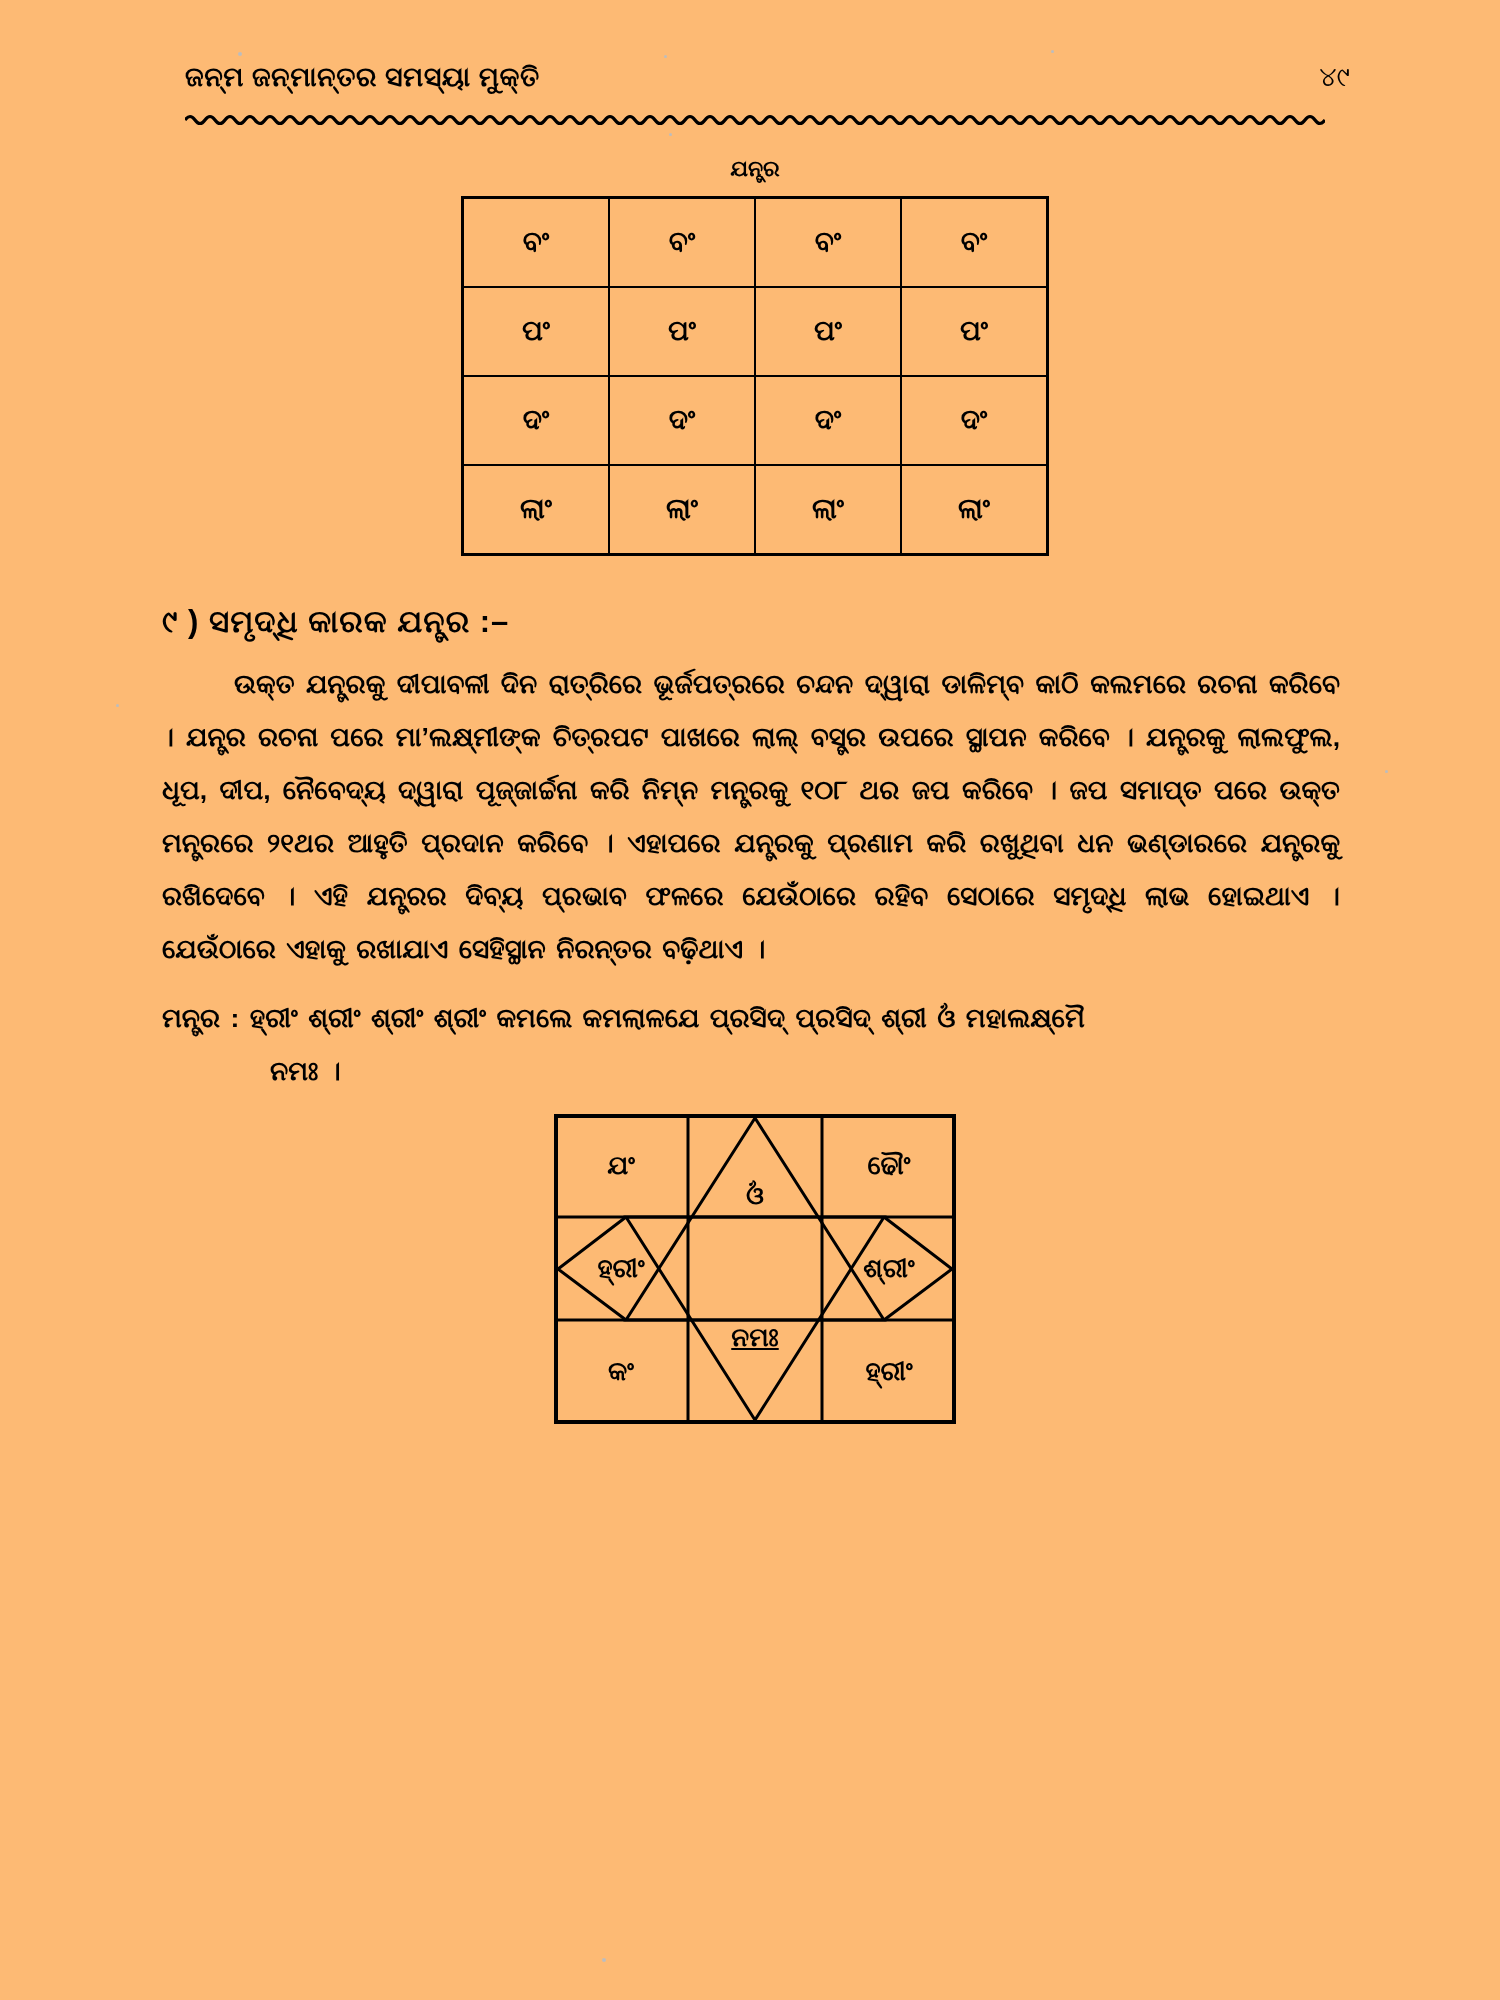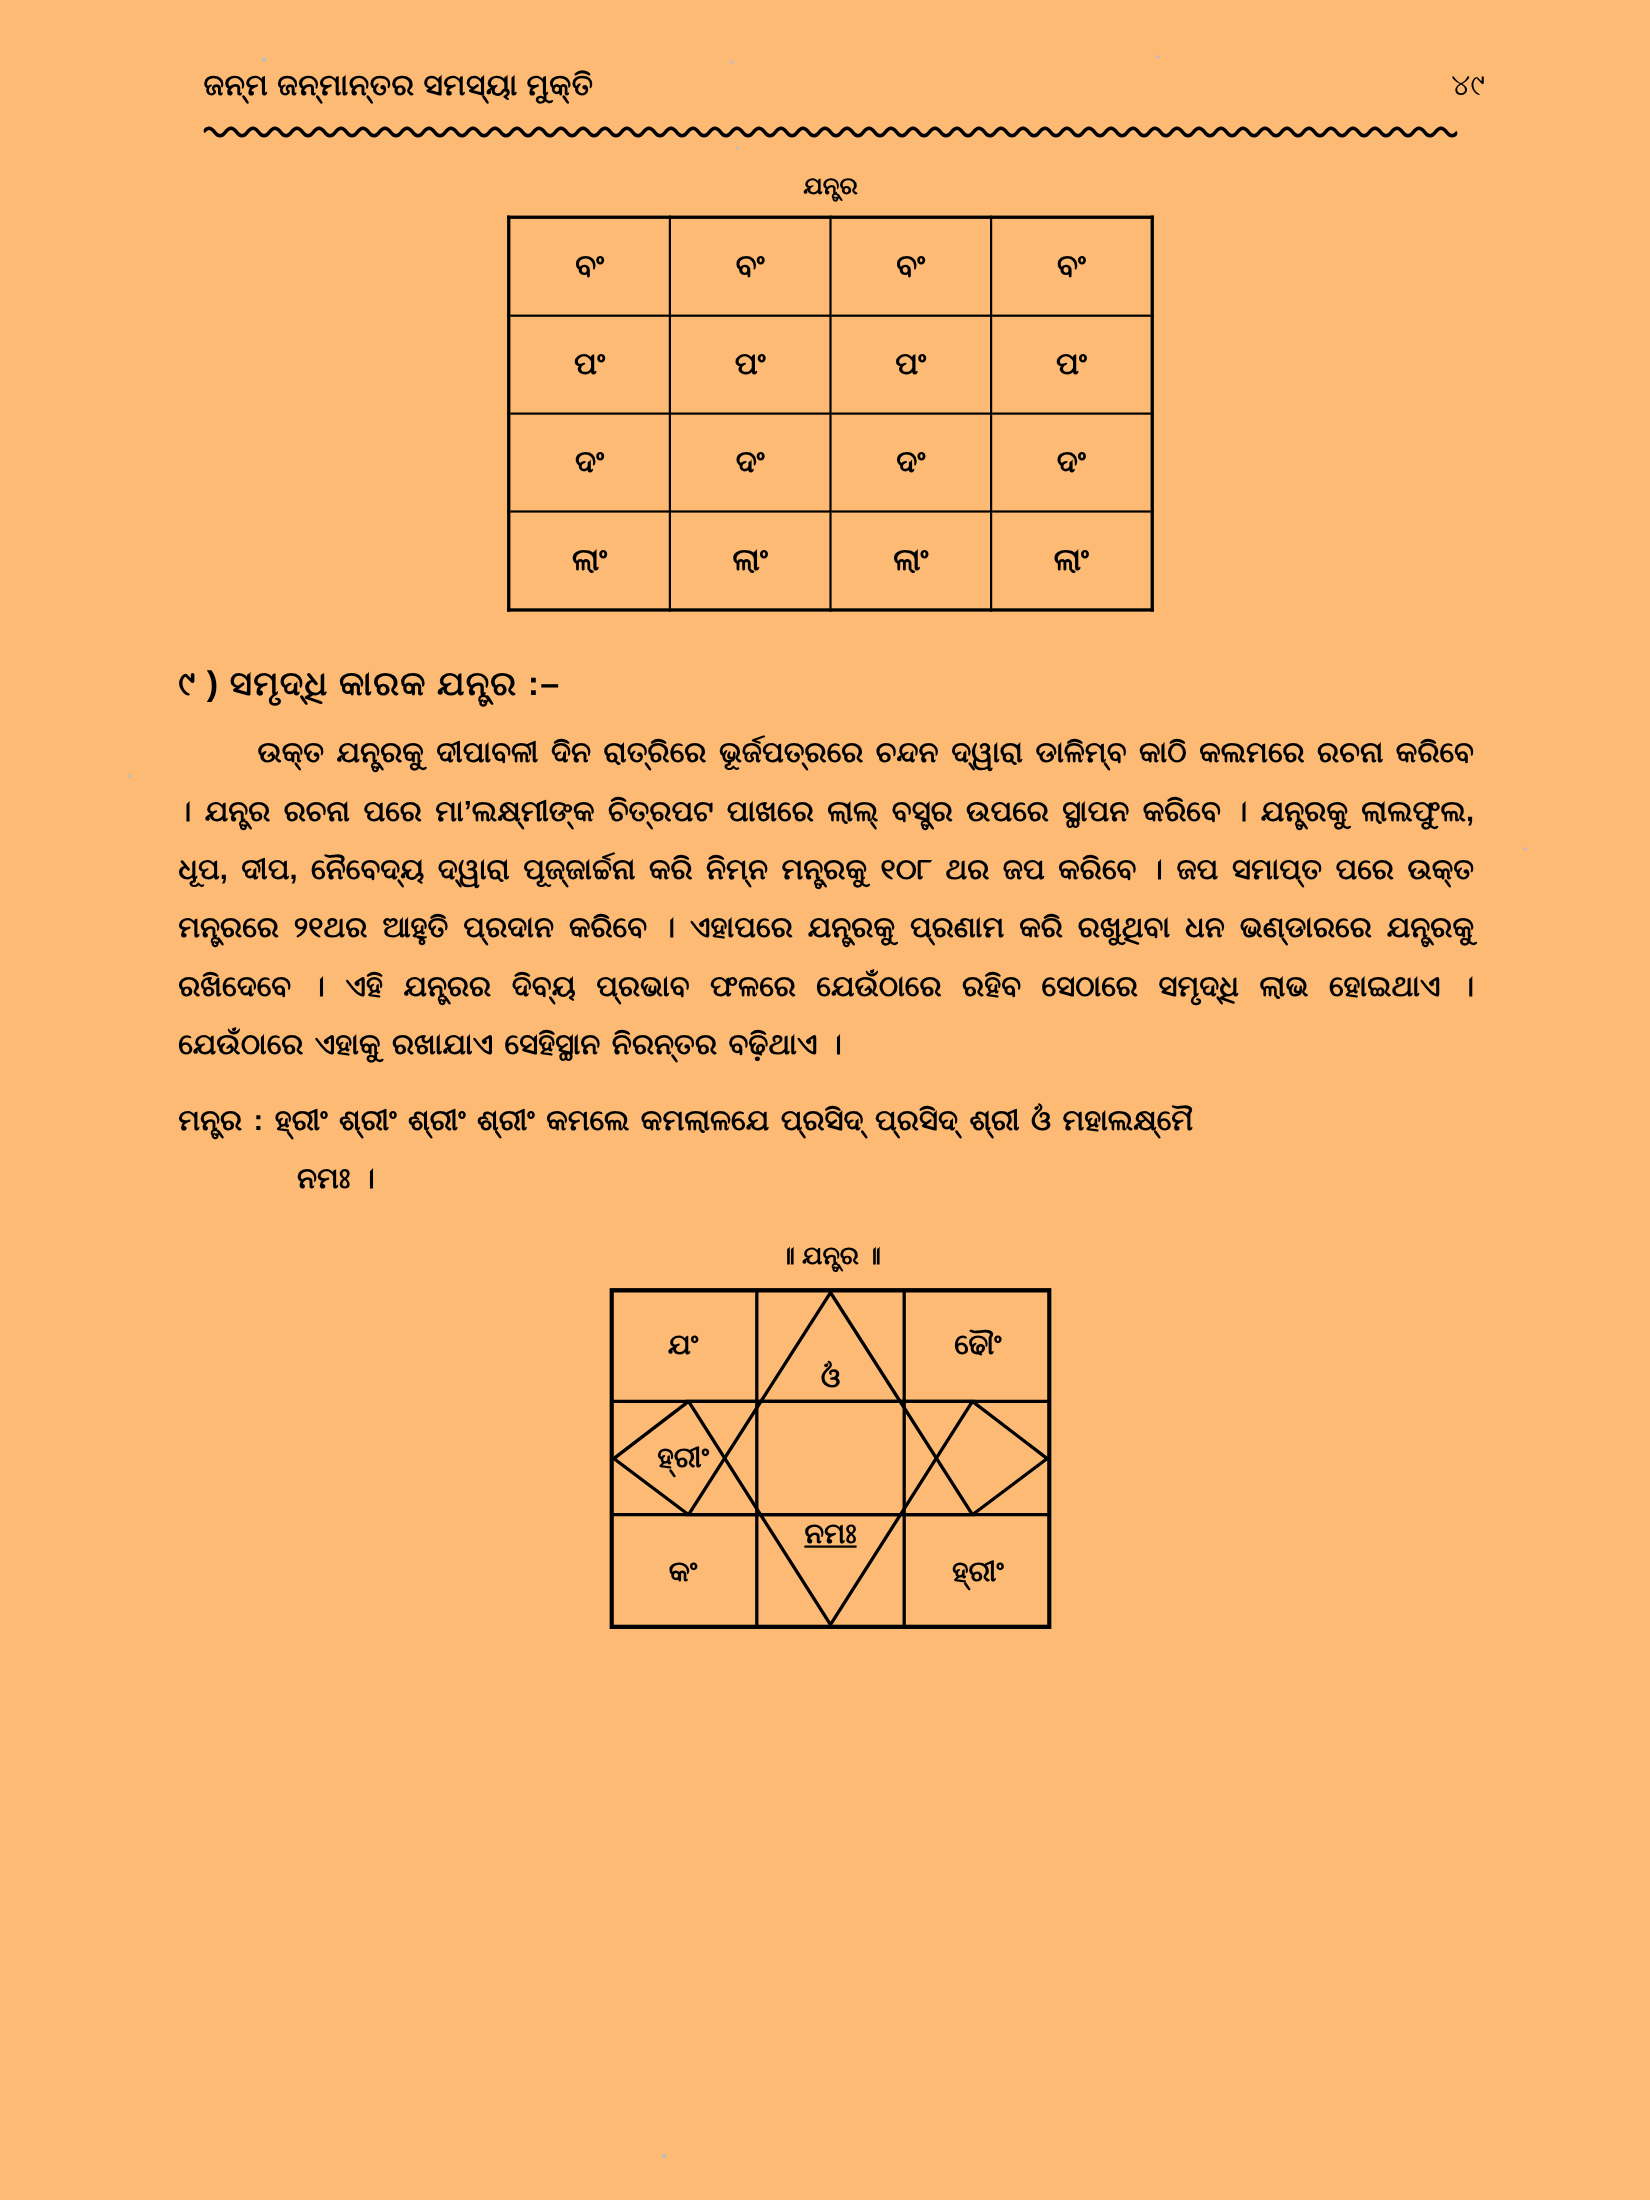--- a/index.html
+++ b/index.html
@@ -232,7 +232,6 @@
       <div class="mantra-line2">ନମଃ ।</div>
     </div>
 
-    <div class="caption2">॥ ଯନ୍ତ୍ର ॥</div>
     <div class="star-wrap">
       <div class="star-box">
         <svg width="402" height="310" viewBox="0 0 402 310">

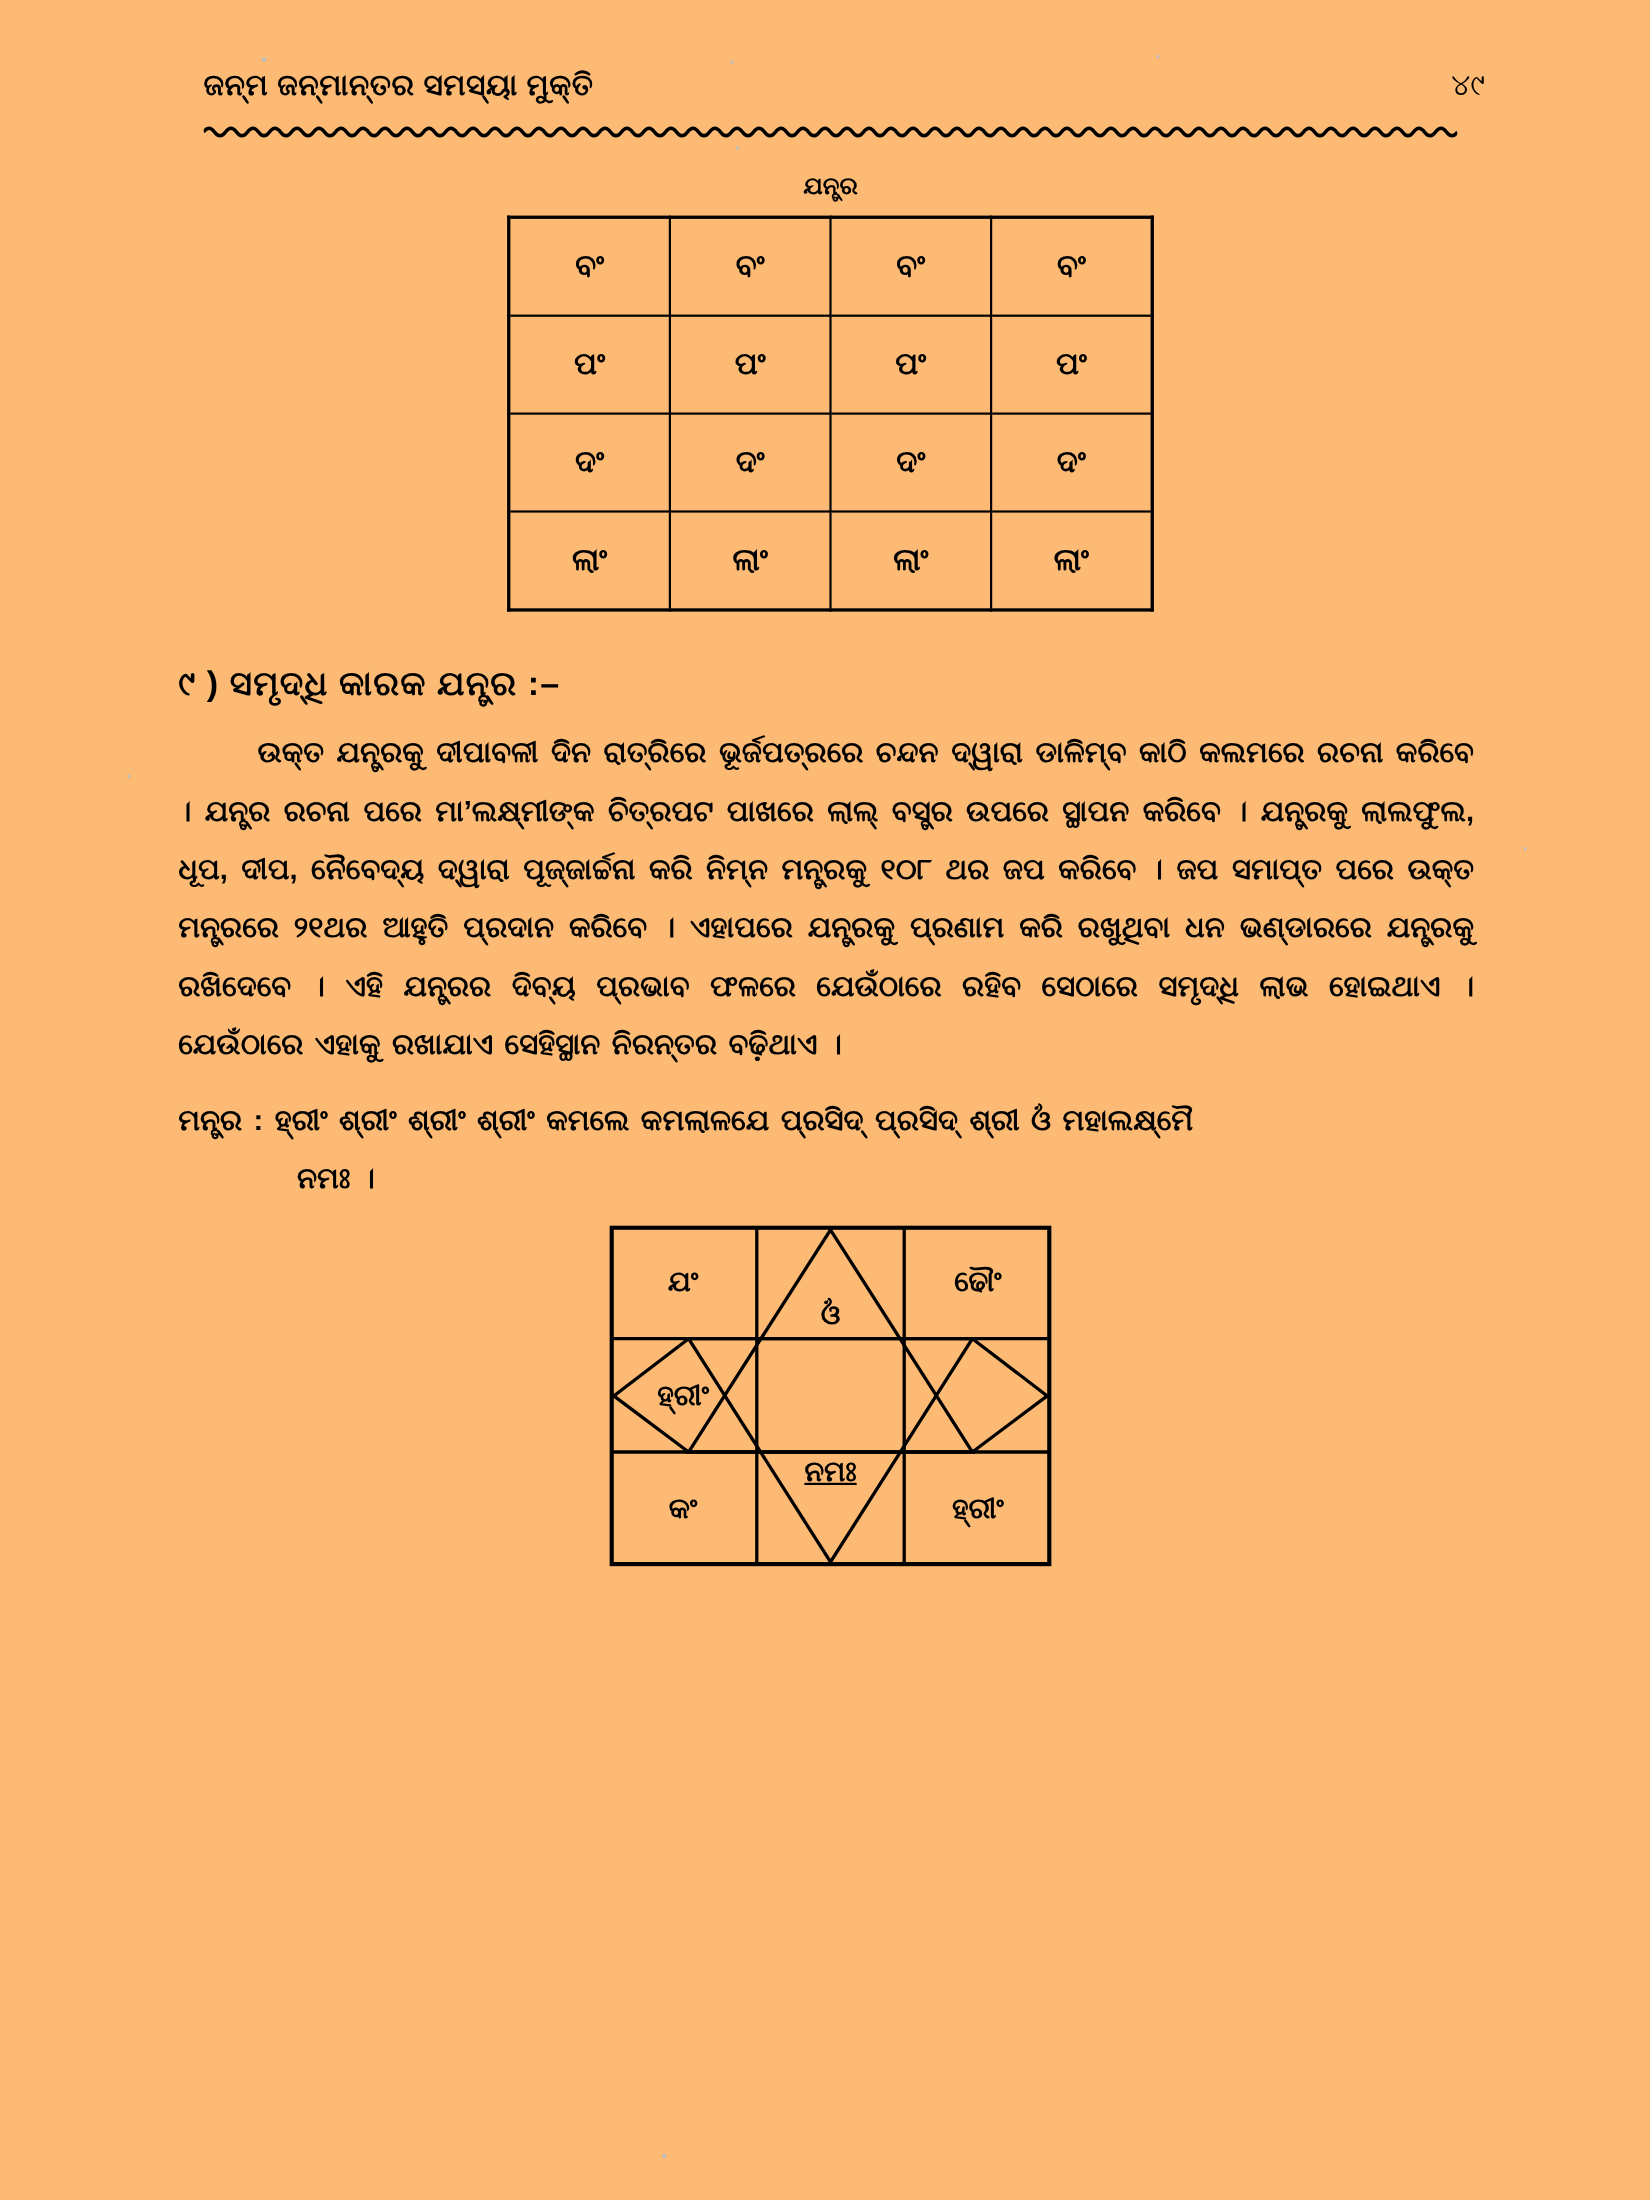--- a/index.html
+++ b/index.html
@@ -252,6 +252,7 @@
         <div class="star-cell sc1">ଓଁ</div>
         <div class="star-cell sc2">ଢୌଂ</div>
         <div class="star-cell sc3">ହ୍ରୀଂ</div>
+        <div class="star-cell sc5">ଶ୍ରୀଂ</div>
         <div class="star-cell sc6">କଂ</div>
         <div class="star-cell sc7">ନମଃ</div>
         <div class="star-cell sc8">ହ୍ରୀଂ</div>

